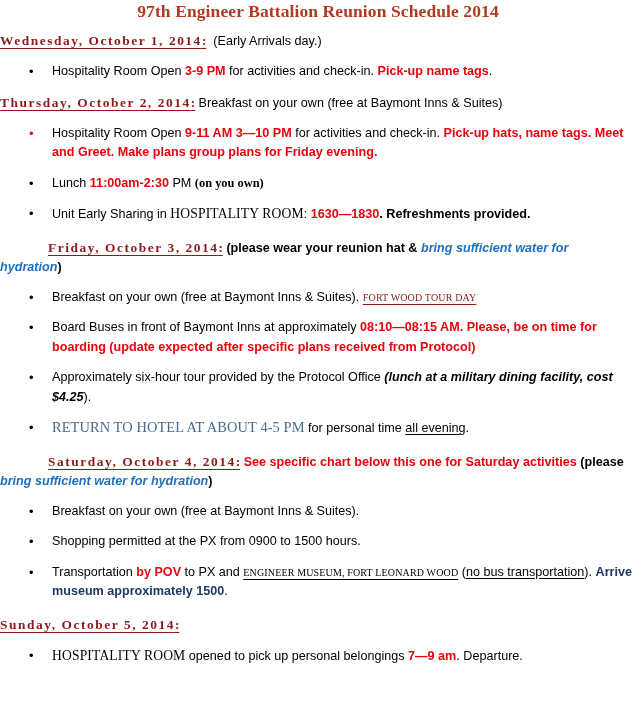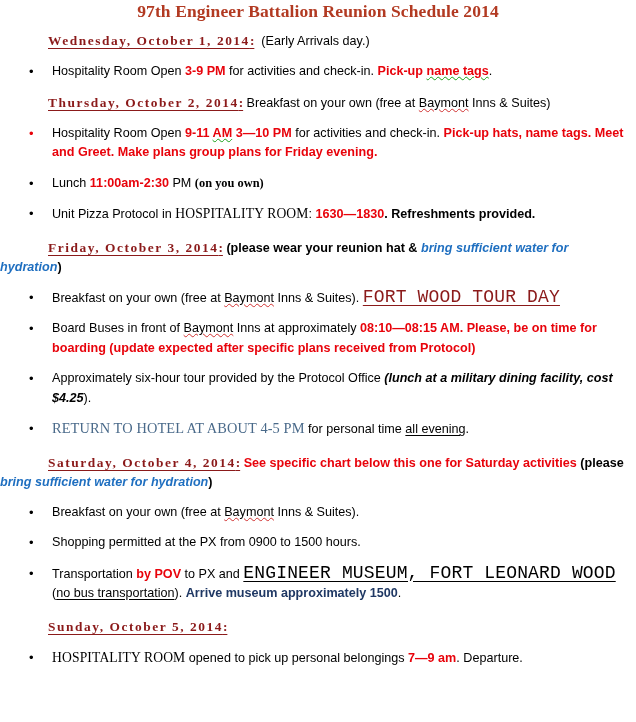--- a/index.html
+++ b/index.html
@@ -60,7 +60,7 @@
     text-decoration: underline;
     text-underline-offset: 2.5px;
   }
-  .day-indent { padding-left: 48px; }
+  .day-indent { }
 
   
   .bullet-row {

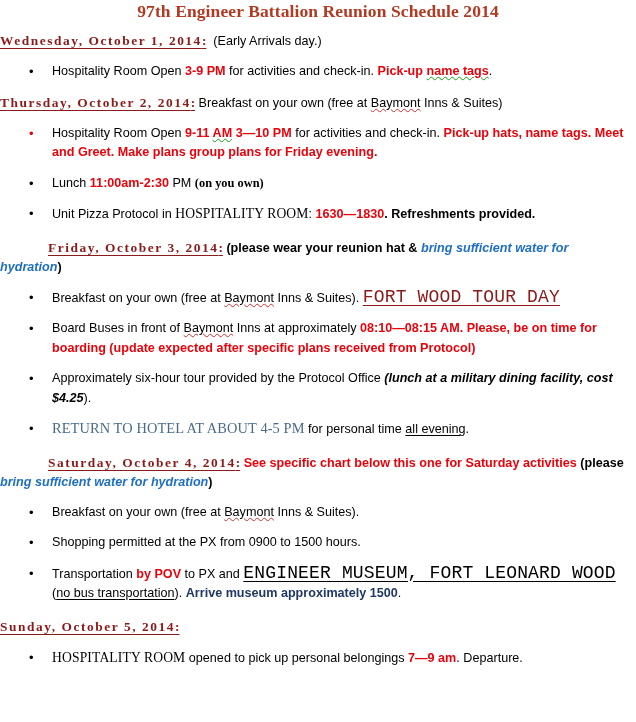--- a/index.html
+++ b/index.html
@@ -125,7 +125,6 @@
     text-decoration-thickness: 1px;
   }
   .sq-green {
-    text-decoration: underline;
     text-decoration-style: wavy;
     text-decoration-color: #16a016;
     text-underline-offset: 1px;

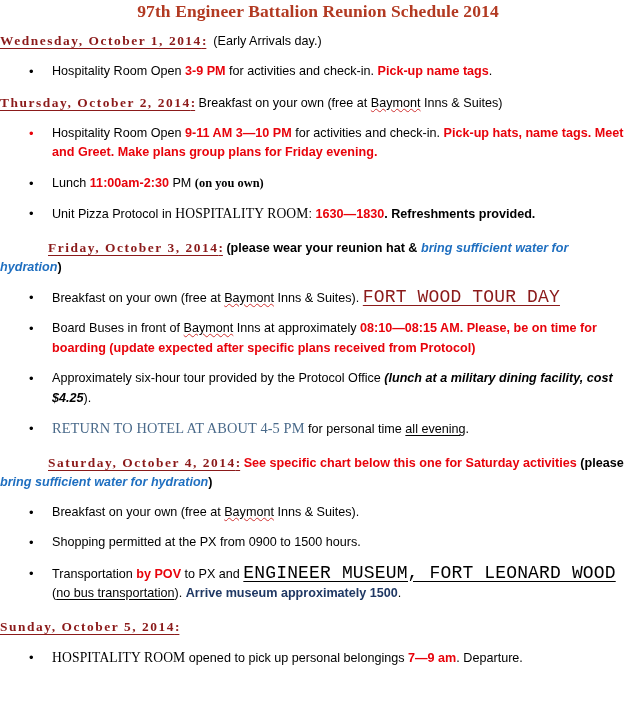--- a/index.html
+++ b/index.html
@@ -118,7 +118,6 @@
 
   
   .sq-red {
-    text-decoration: underline;
     text-decoration-style: wavy;
     text-decoration-color: #d03030;
     text-underline-offset: 1px;

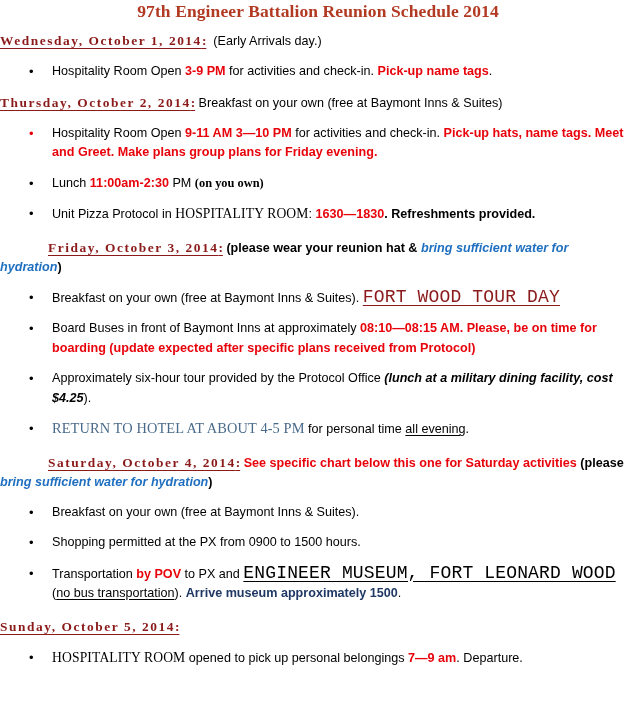--- a/index.html
+++ b/index.html
@@ -178,7 +178,7 @@
 
   <div class="bullet-row">
     <span class="bullet t-black">•</span>
-    <span class="t-black">Unit Pizza Protocol in </span><span class="t-black serif-caps">HOSPITALITY ROOM</span><span class="t-black">:  </span><span class="t-red b">1630—1830</span><span class="t-black b">. </span><span class="t-black b">Refreshments provided.</span>
+    <span class="t-black">Unit Early Sharing in </span><span class="t-black serif-caps">HOSPITALITY ROOM</span><span class="t-black">:  </span><span class="t-red b">1630—1830</span><span class="t-black b">. </span><span class="t-black b">Refreshments provided.</span>
   </div>
 
   <div class="sp-lg"></div>

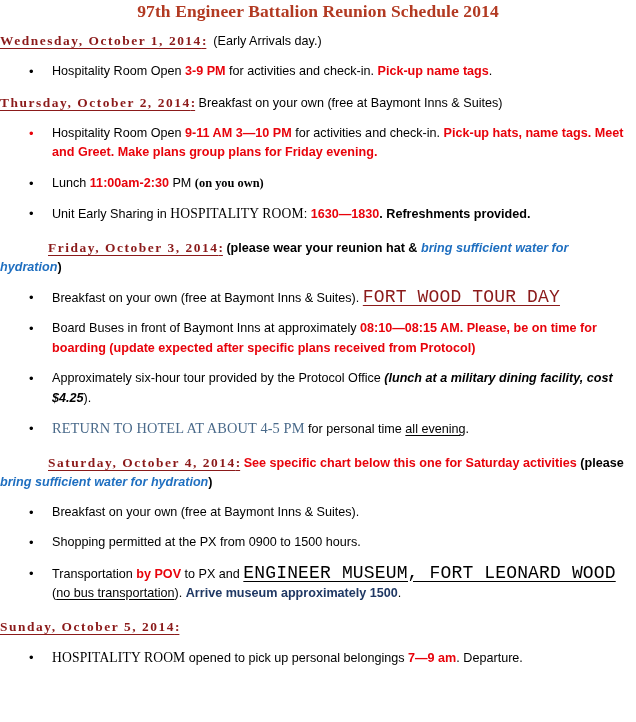--- a/index.html
+++ b/index.html
@@ -97,8 +97,8 @@
     letter-spacing: 0.15px;
   }
   .serif-caps-u {
-    font-family: Liberation Mono, monospace;
-    font-size: 18px;
+    font-family: Liberation Serif, serif;
+    font-size: 10px;
     letter-spacing: 0.15px;
     text-decoration: underline;
     text-underline-offset: 2.5px;

